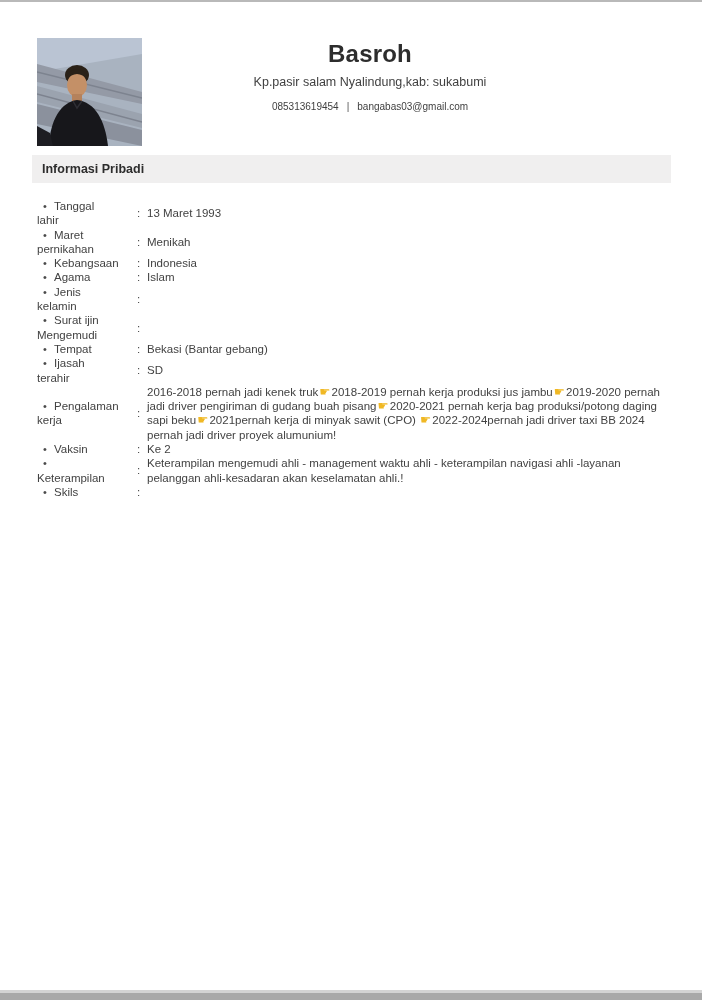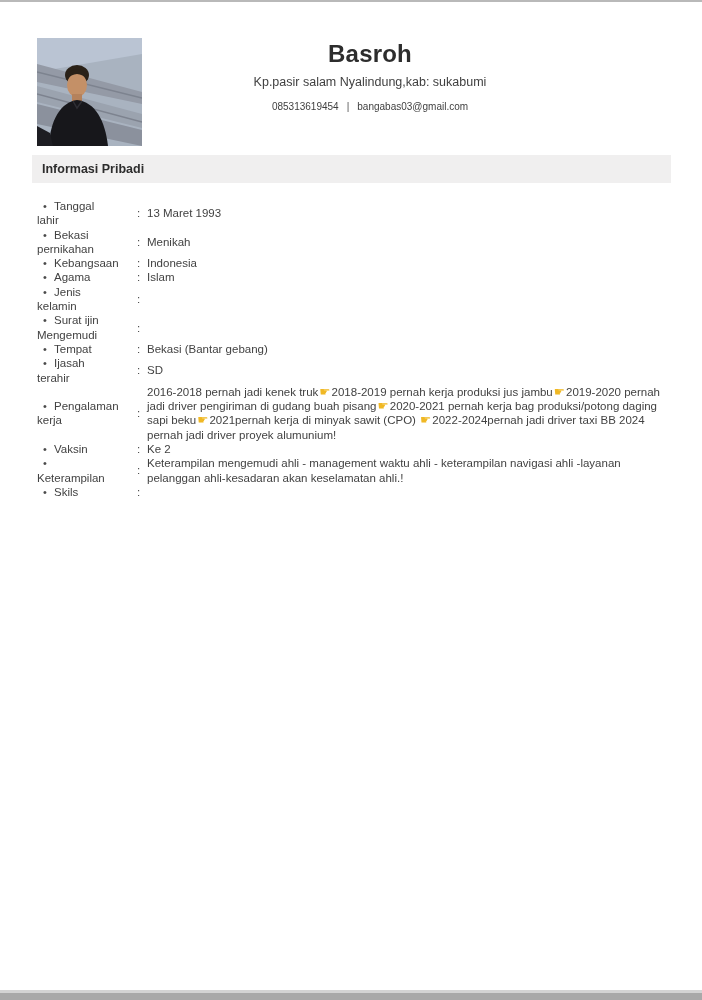--- a/index.html
+++ b/index.html
@@ -110,7 +110,7 @@
 
   <div class="info-row">
     <div class="cell-label">
-        <div class="lbl-line first"><span class="bullet">•</span><span>Bekasi</span></div>
+        <div class="lbl-line first"><span class="bullet">•</span><span>Maret</span></div>
         <div class="lbl-line">pernikahan</div>
       </div>
     <div class="cell-colon">:</div>

